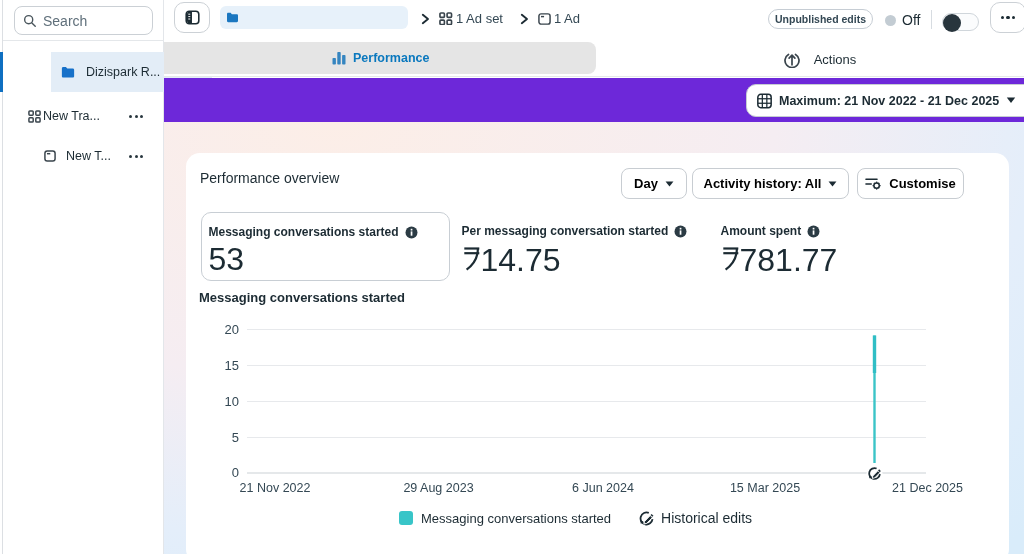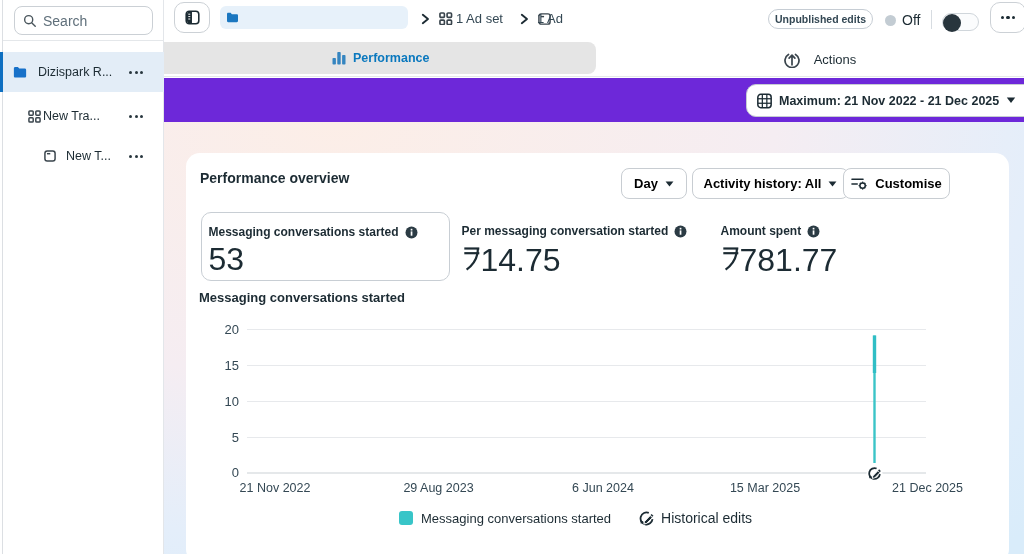--- a/index.html
+++ b/index.html
@@ -155,7 +155,7 @@
       <rect x="1" y="1" width="13" height="12" rx="2.5" fill="none" stroke="#39444c" stroke-width="1.7"></rect>
       <line x1="3.4" y1="4.2" x2="7" y2="4.2" stroke="#39444c" stroke-width="1.7"></line>
     </svg>
-  <span class="abs crumbtxt" style="left:373px;top:11px;">1 Ad</span>
+  <span class="abs crumbtxt" style="left:390px;top:11px;">1 Ad</span>
 
   <div id="unpub">Unpublished edits</div>
   <div id="offdot"></div>

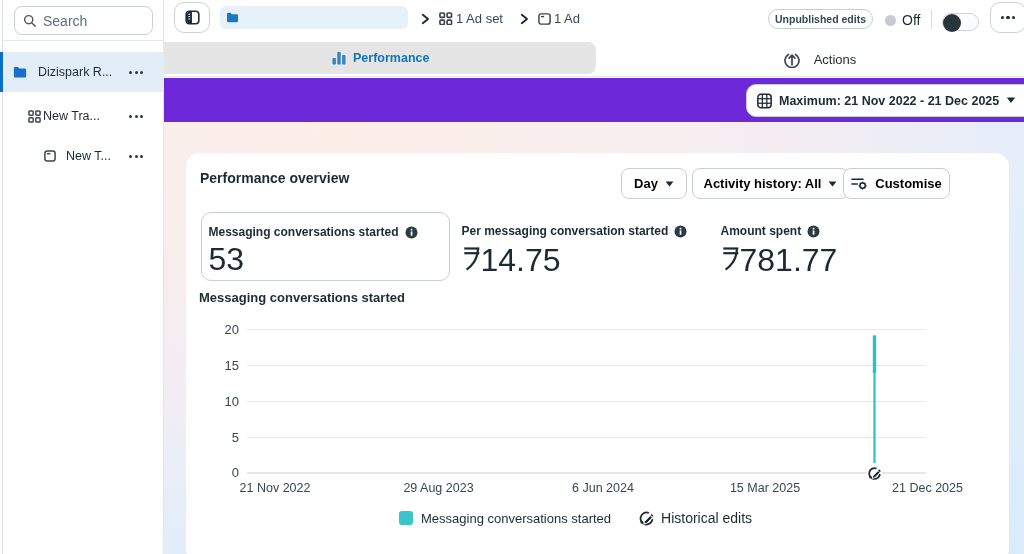--- a/index.html
+++ b/index.html
@@ -79,7 +79,7 @@
     <span>Search</span>
   </div>
   <div class="hdrline"></div>
-  <div class="srow sel" style="top:52px;">
+  <div class="srow sel" style="top:52px;margin-left:48px;">
     <svg style="margin-left:10px" width="14" height="12.5" viewBox="0 0 16 14">
         <path d="M1 2.5 C1 1.7 1.7 1 2.5 1 L5.6 1 L7.2 2.8 L13.5 2.8 C14.3 2.8 15 3.5 15 4.3 L15 11.5 C15 12.3 14.3 13 13.5 13 L2.5 13 C1.7 13 1 12.3 1 11.5 Z" fill="#1771c9"></path>
       </svg>

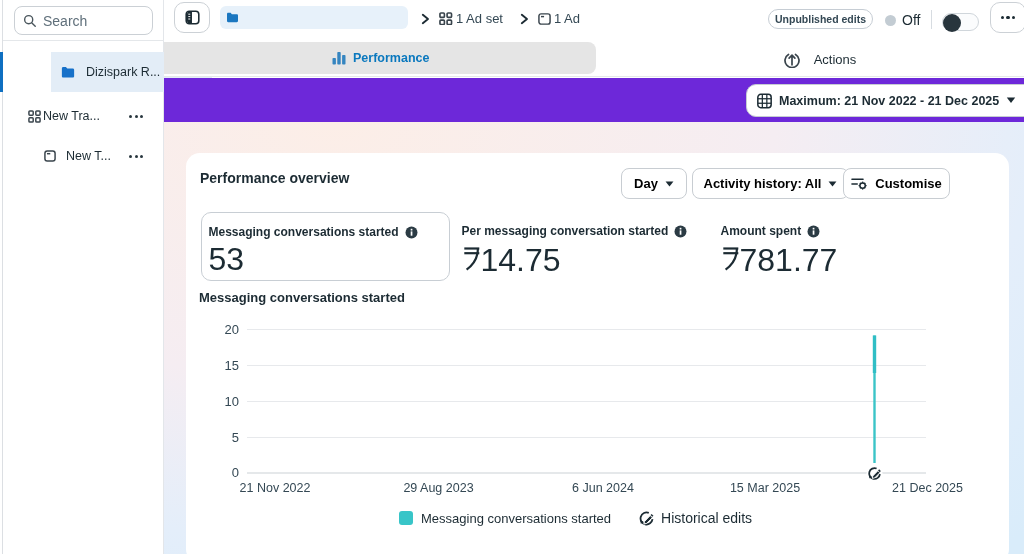--- a/index.html
+++ b/index.html
@@ -52,7 +52,7 @@
   background:radial-gradient(980px 580px at 170px 0px, #fceee7 0%, #f5edf2 45%, #e4eefa 72%, #d9ecfa 100%); }
 #card { position:absolute; left:22px; top:31px; width:823px; height:410px; background:#fff; border-radius:14px; }
 
-#cardtitle { position:absolute; left:14px; top:17px; font-size:14px; font-weight:bold; color:#1c2b33; }
+#cardtitle { position:absolute; left:14px; top:17px; font-size:14px; font-weight:normal; color:#1c2b33; }
 .cbtn { position:absolute; top:15px; height:31px; border:1px solid #c8cdd2; border-radius:8px; background:#fff; display:flex; align-items:center; justify-content:center; gap:7px; font-size:13px; font-weight:bold; color:#000000; }
 #btnday { left:435px; width:66px; }
 #btnact { left:506px; width:157px; }

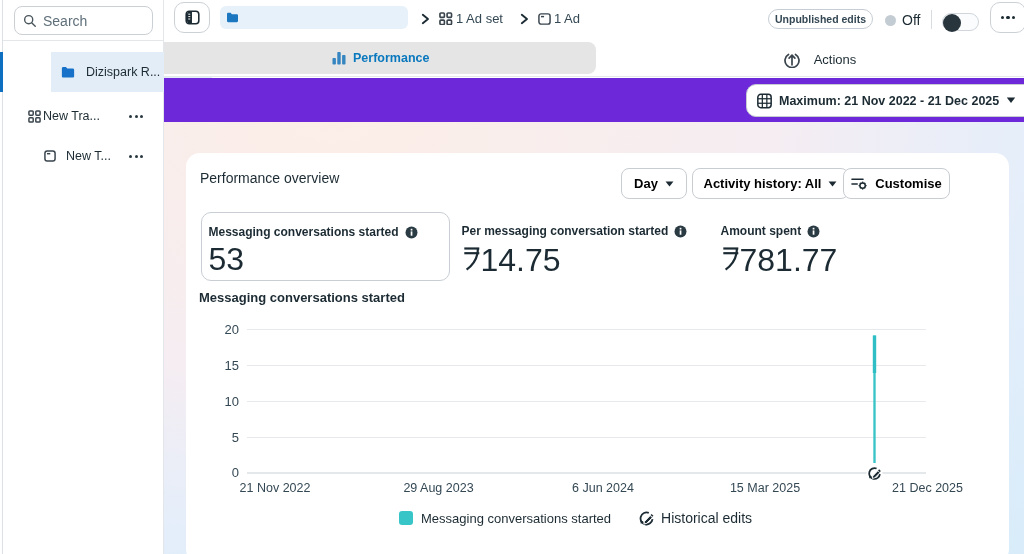--- a/index.html
+++ b/index.html
@@ -56,7 +56,7 @@
 .cbtn { position:absolute; top:15px; height:31px; border:1px solid #c8cdd2; border-radius:8px; background:#fff; display:flex; align-items:center; justify-content:center; gap:7px; font-size:13px; font-weight:bold; color:#000000; }
 #btnday { left:435px; width:66px; }
 #btnact { left:506px; width:157px; }
-#btncust { left:657px; width:107px; }
+#btncust { left:671px; width:107px; }
 
 #metric1 { position:absolute; left:14.5px; top:59px; width:249px; height:69px; border:1px solid #c8ced4; border-radius:10px; background:#fff; }
 .mlabel { font-size:12px; font-weight:bold; color:#1c2b33; display:flex; align-items:center; gap:6px; white-space:nowrap; }

